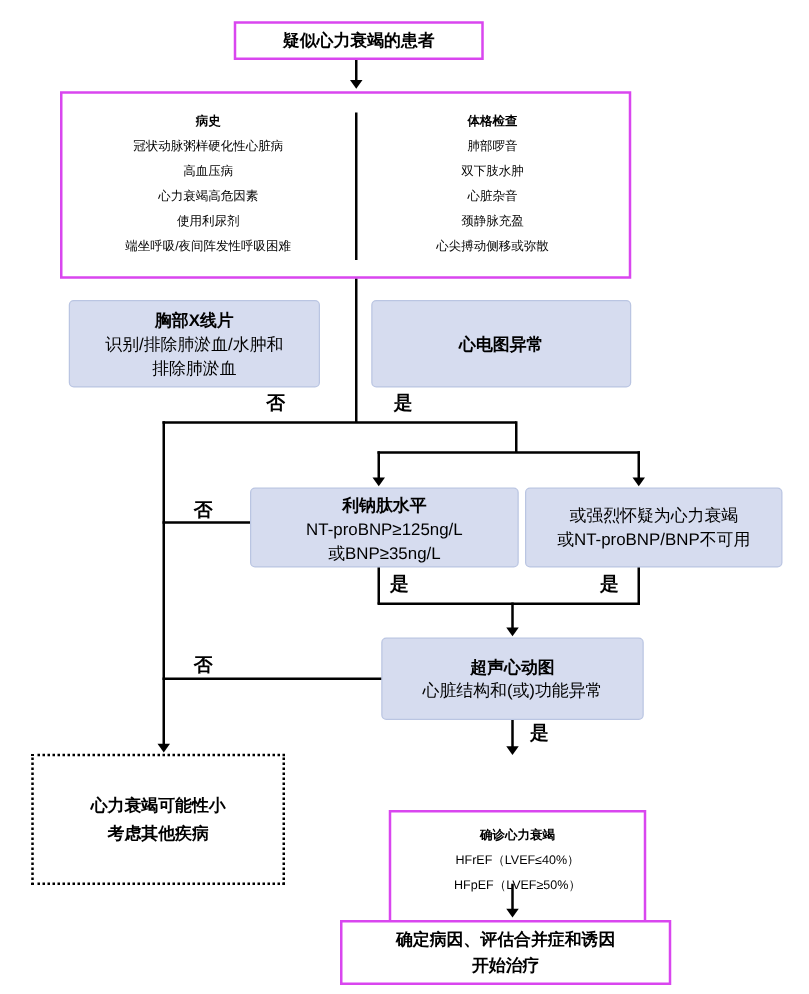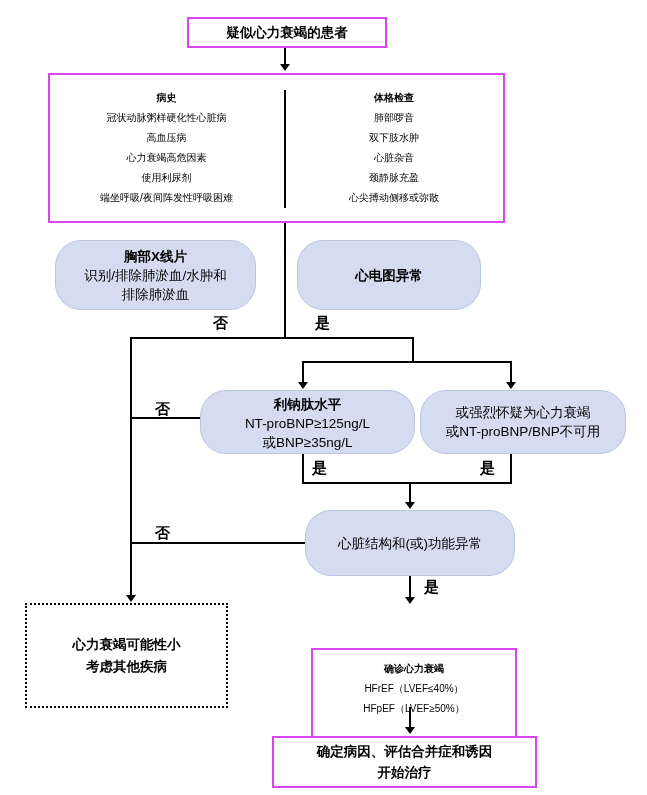--- a/index.html
+++ b/index.html
@@ -10,7 +10,7 @@
   }
   .box { position:absolute; box-sizing:border-box; text-align:center; }
   .solid  { border:2px solid #d946ef; background:#fff; }
-  .blue   { background:var(--node-fill,#d6dcef); border:1px solid var(--node-border,#bac5e2); border-radius:26px; }
+  .blue   { background:var(--node-fill,#d6dcef); border:1px solid var(--node-border,#bac5e2); border-radius:4px; }
   .dotted { border:2px dotted #000; background:#fff; }
   .vcenter { display:flex; flex-direction:column; justify-content:center; }
   .ln   { line-height:19px; font-size:13.5px; white-space:nowrap; }

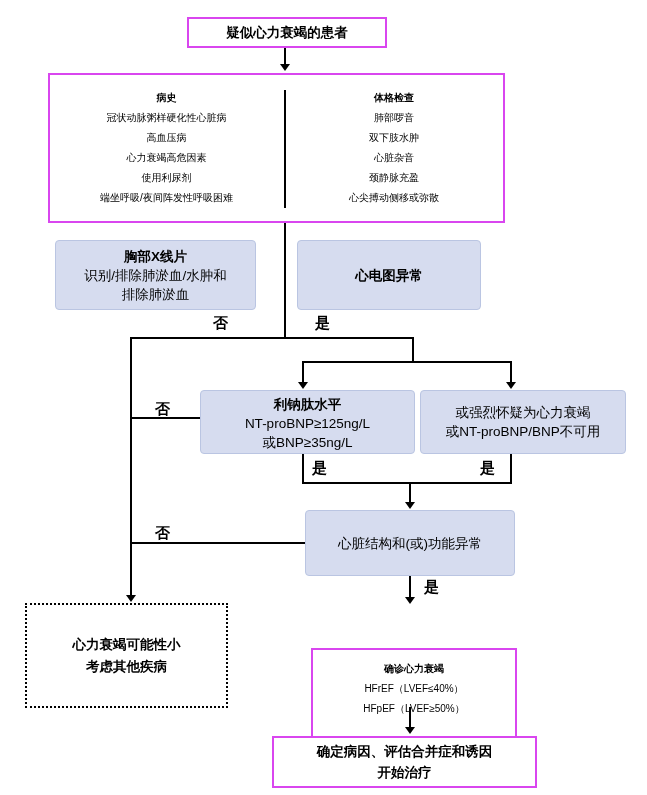--- a/index.html
+++ b/index.html
@@ -68,7 +68,7 @@
     <div class="ln">排除肺淤血</div>
   </div>
 
-  <div class="box blue vcenter" style="left:297px; top:240px; width:184px; height:70px;align-items:center;">
+  <div class="box blue vcenter" style="left:297px; top:240px; width:208px; height:70px;align-items:center;">
     <div class="ln bold">心电图异常</div>
   </div>
 

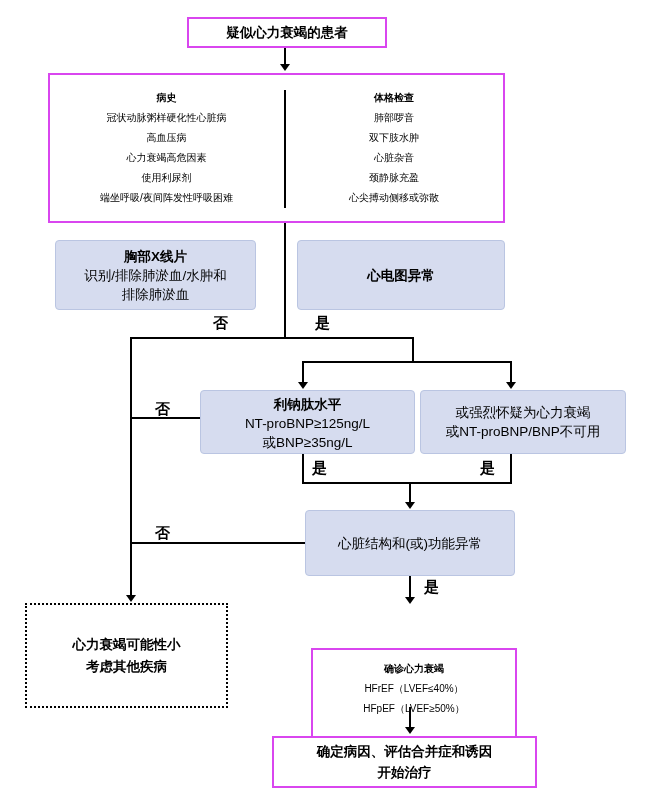--- a/index.html
+++ b/index.html
@@ -109,6 +109,7 @@
   <div class="arr" style="left:405px; top:502px;"></div>
 
   <div class="box blue vcenter" style="left:305px; top:510px; width:210px; height:66px;">
+    <div class="ln bold">超声心动图</div>
     <div class="ln">心脏结构和(或)功能异常</div>
   </div>
 

